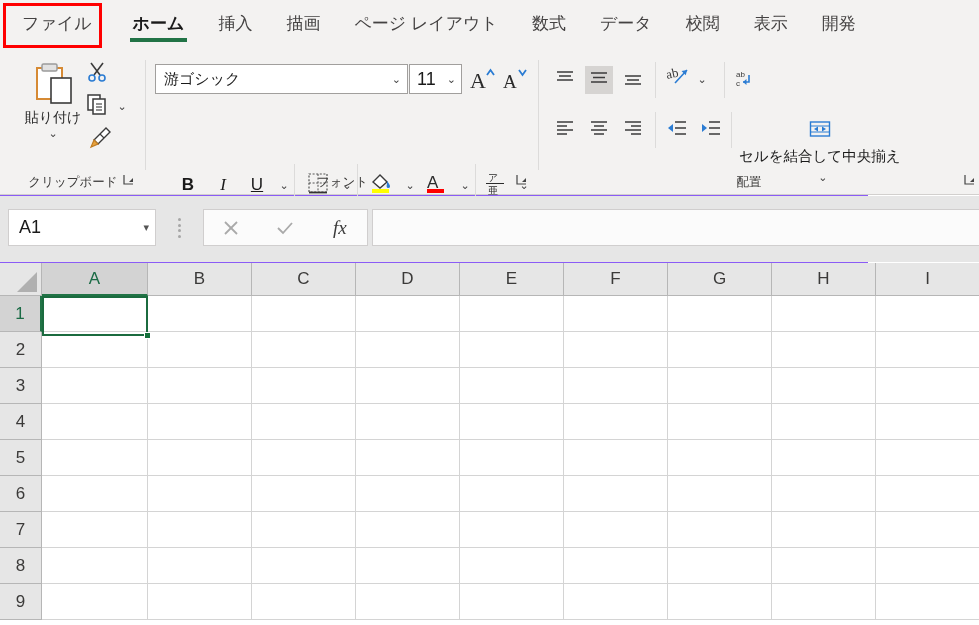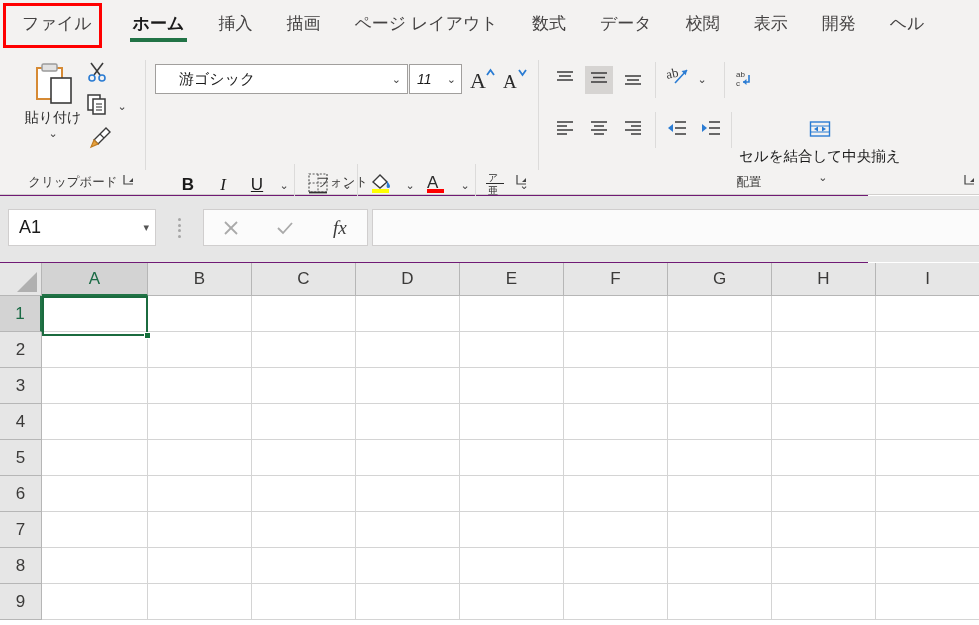--- a/index.html
+++ b/index.html
@@ -10,7 +10,7 @@
     font-family: "Liberation Sans", "DejaVu Sans", sans-serif;
     -webkit-font-smoothing: antialiased;
   }
-  #app { position: relative; width: 868px; height: 625px; background: #701a75; }
+  #app { position: relative; width: 868px; height: 625px; background: #8b5cf6; }
 
   
   .tabbar {

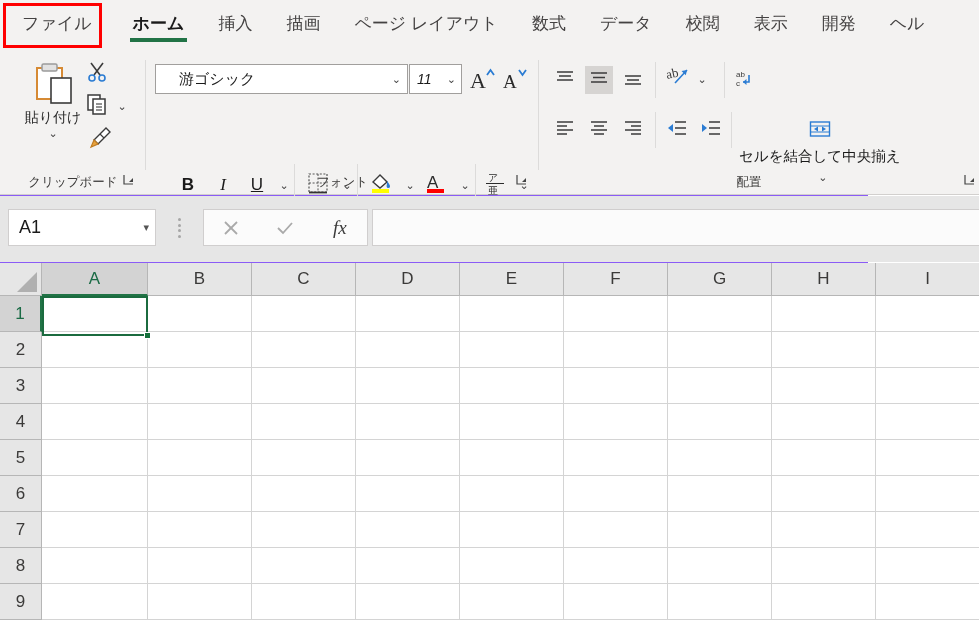--- a/index.html
+++ b/index.html
@@ -205,9 +205,6 @@
     </div>
     <div class="tab">
       <span>開発</span>
-    </div>
-    <div class="tab">
-      <span>ヘル</span>
     </div>
     <div class="redbox"></div>
   </div>

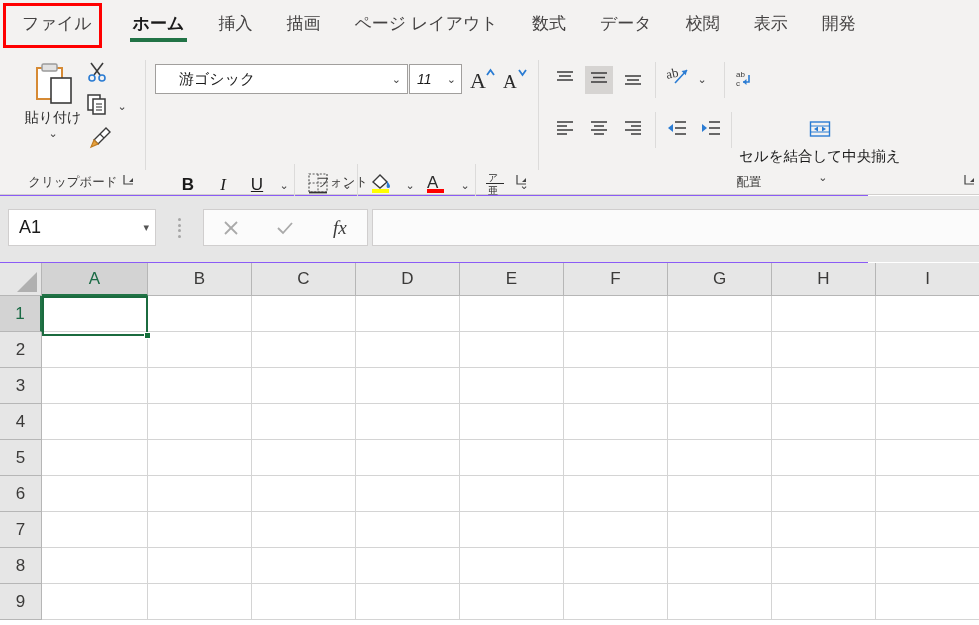--- a/index.html
+++ b/index.html
@@ -74,7 +74,7 @@
   .fontbox {
     position: absolute; left: 155px; top: 12px; width: 253px; height: 30px;
     background: #fff; border: 1px solid #a19f9d;
-    display: flex; align-items: center; padding: 0 4px 0 23px;
+    display: flex; align-items: center; padding: 0 4px 0 8px;
   }
   .fontbox .val { flex: 1; font-size: 15px; color: #1a1a1a; overflow: hidden; white-space: nowrap; }
   .sizebox {

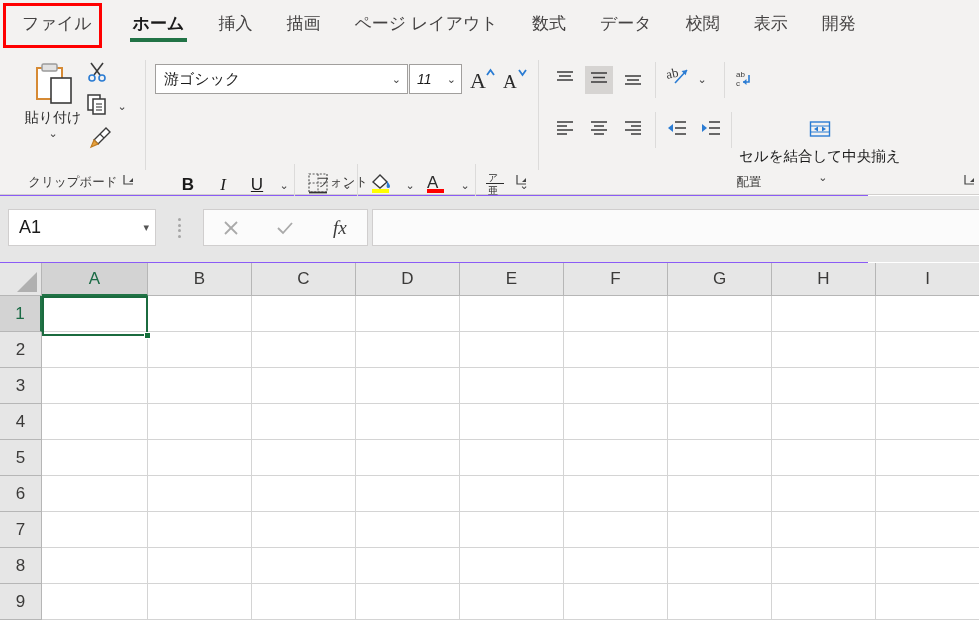--- a/index.html
+++ b/index.html
@@ -82,7 +82,7 @@
     background: #fff; border: 1px solid #a19f9d;
     display: flex; align-items: center; padding: 0 3px 0 7px;
   }
-  .sizebox .val { flex: 1; font-size: 14px; color: #1a1a1a; font-style: italic; }
+  .sizebox .val { flex: 1; font-size: 18px; color: #1a1a1a; }
   .caret { font-size: 11px; color: #444; padding: 0 2px; }
 
   .growA { position: absolute; top: 12px; width: 30px; height: 30px; }

